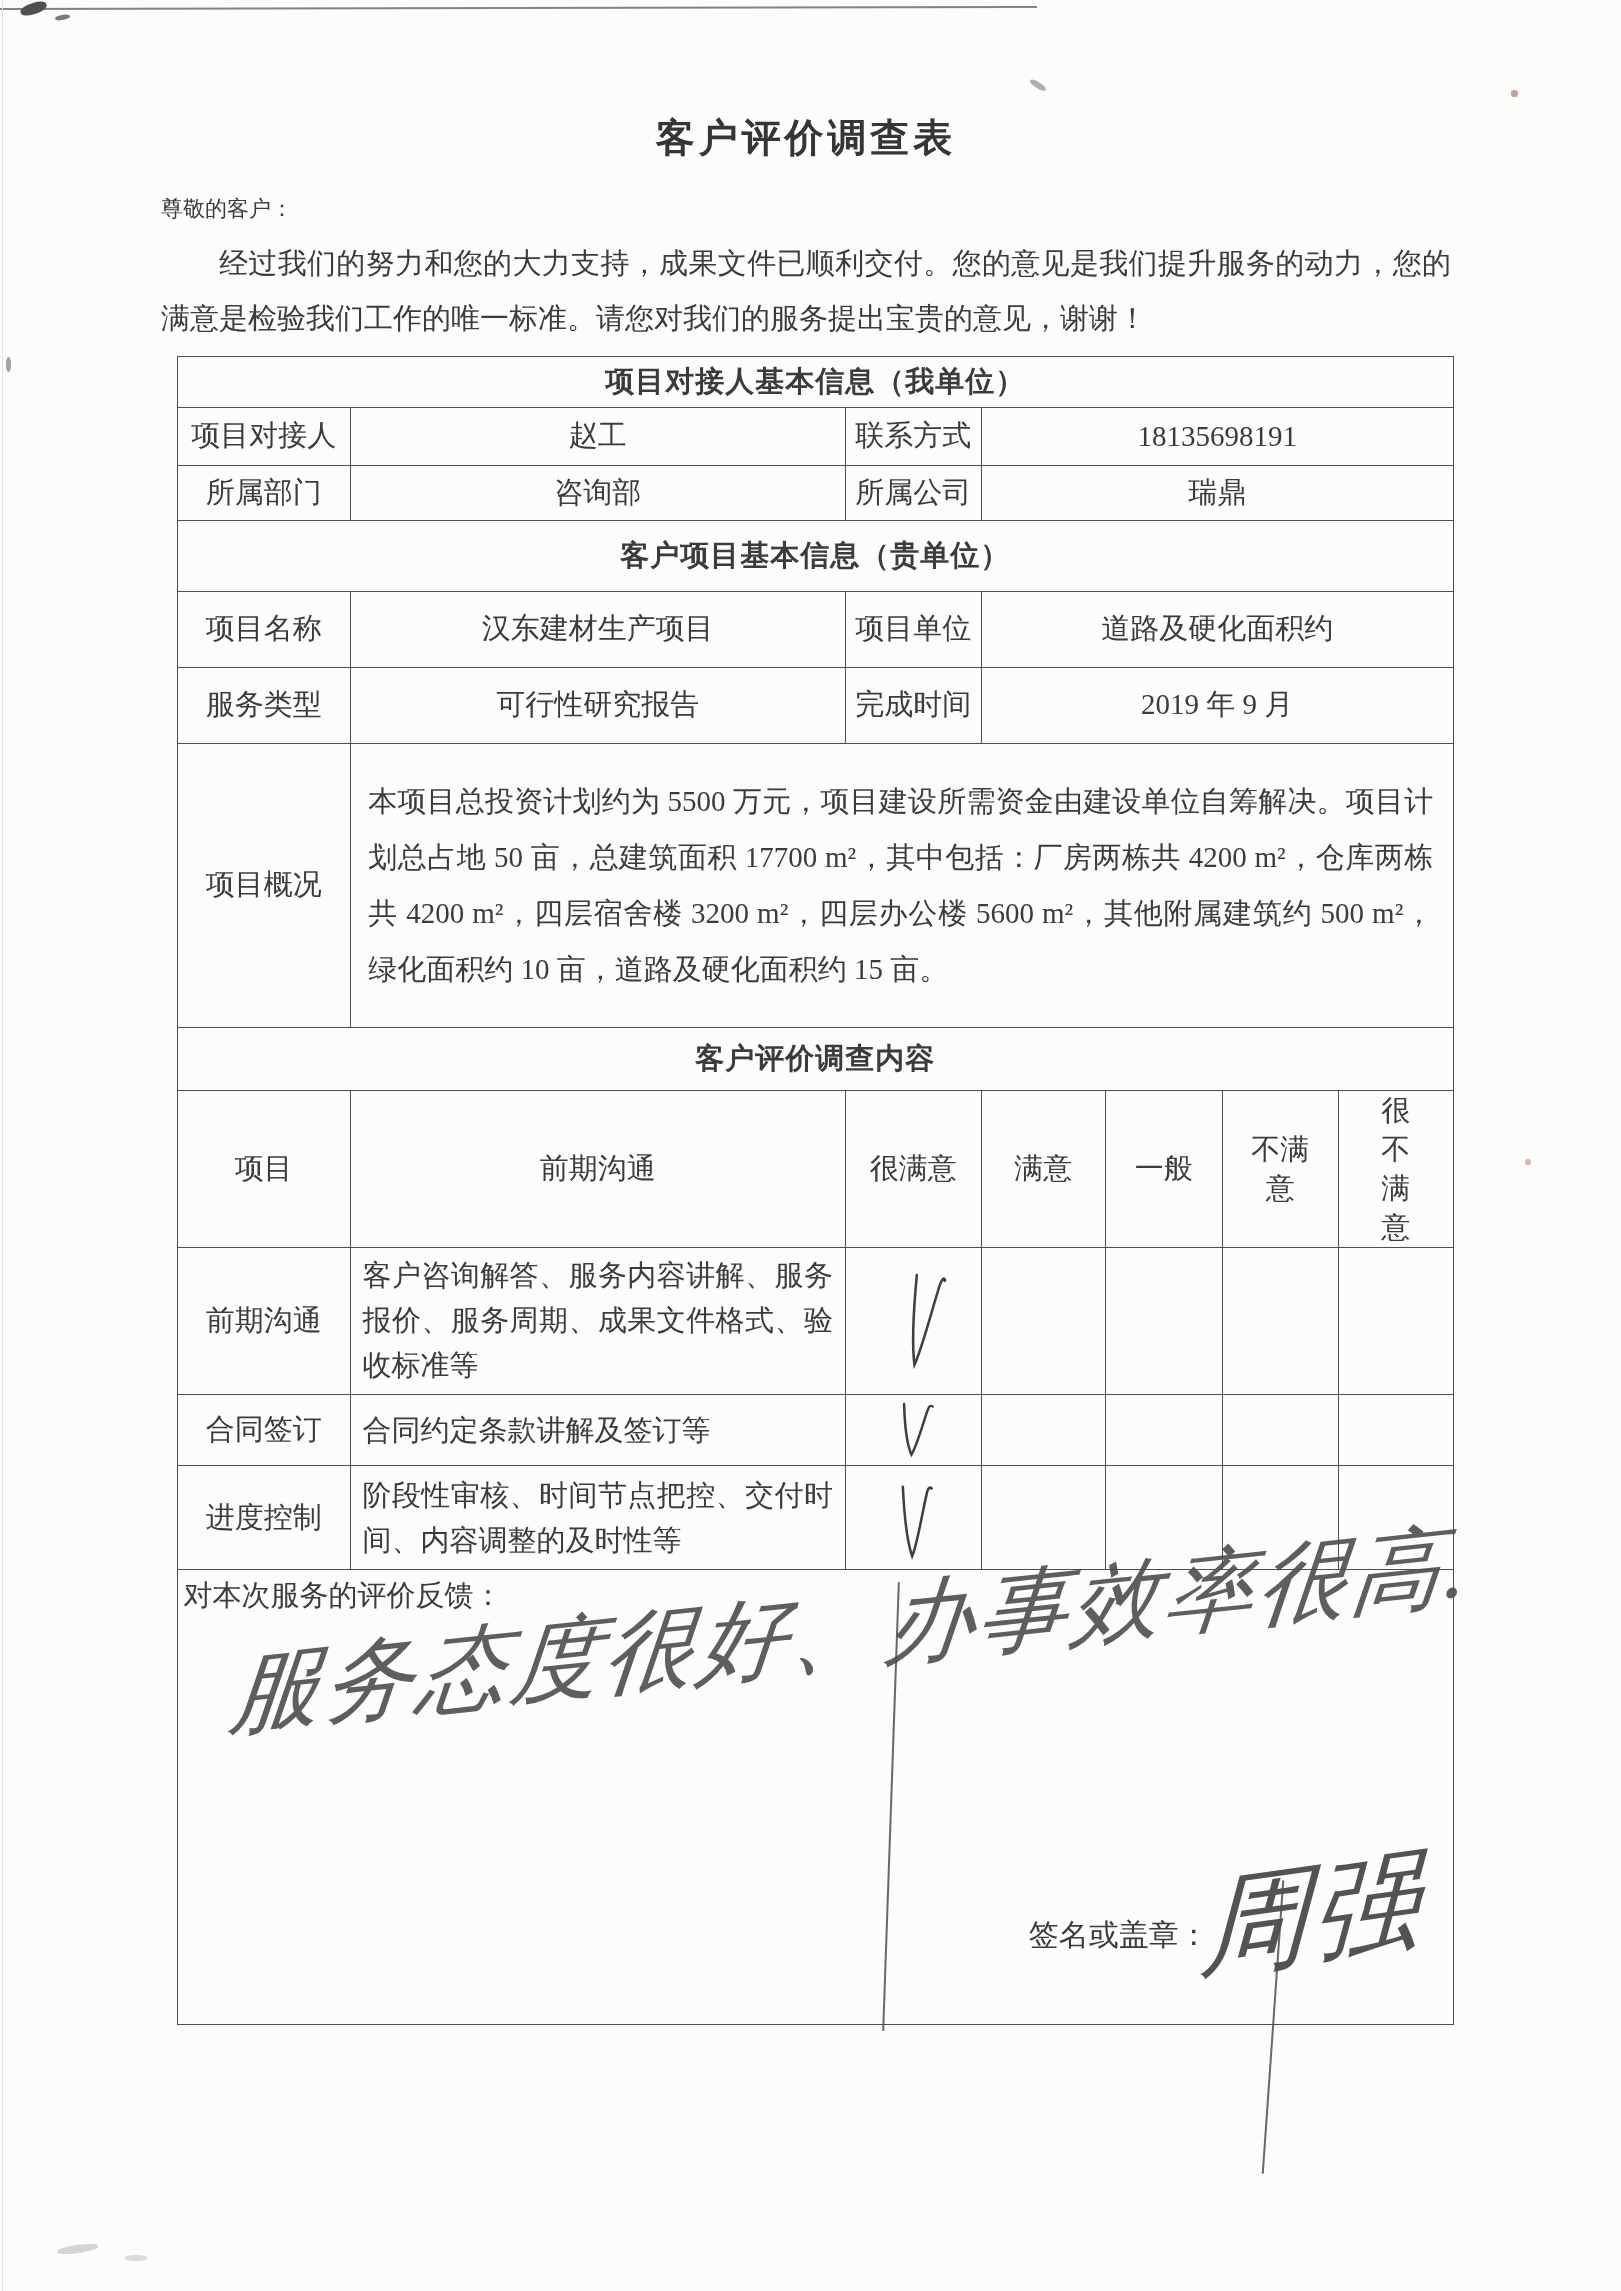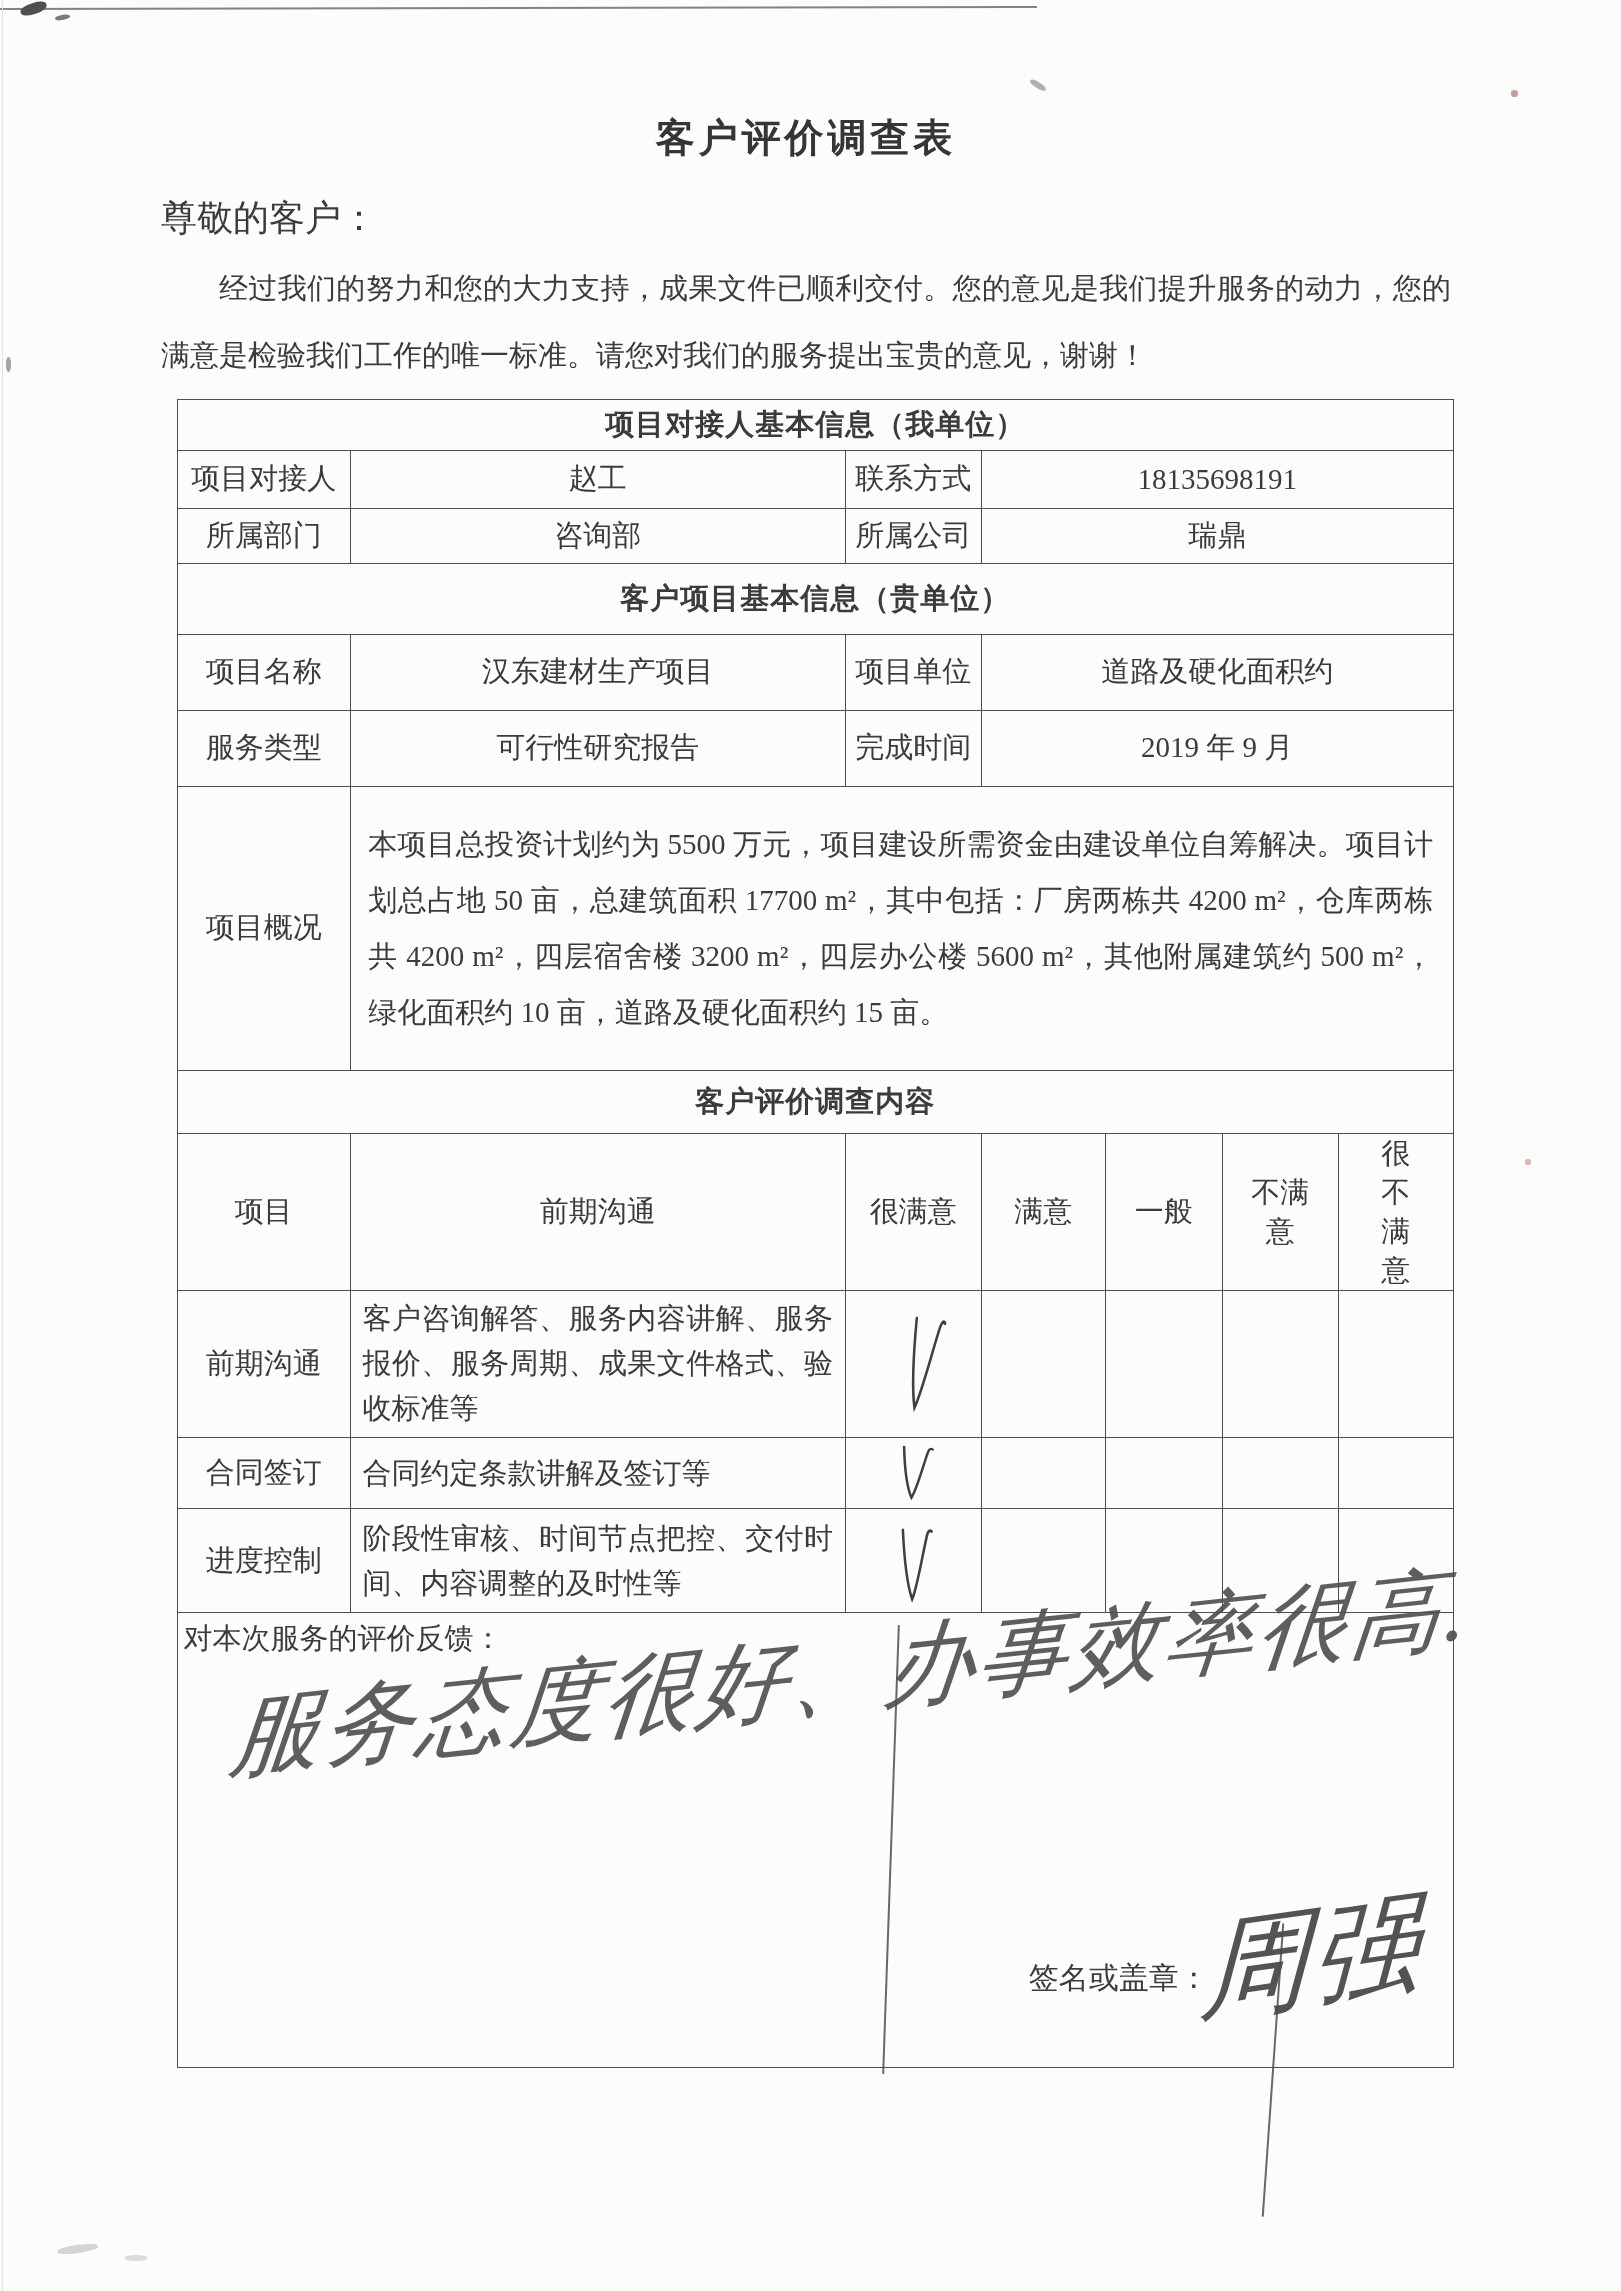--- a/index.html
+++ b/index.html
@@ -34,7 +34,7 @@
     letter-spacing:3.9px;
     color:#353535;
   }
-  .salutation { margin:29px 0 0 0; font-size:36px; }
+  .salutation { margin:29px 0 0 0; font-size:22px; }
   .intro {
     margin:11.8px 0 0 0;
     font-size:29px; line-height:67px;

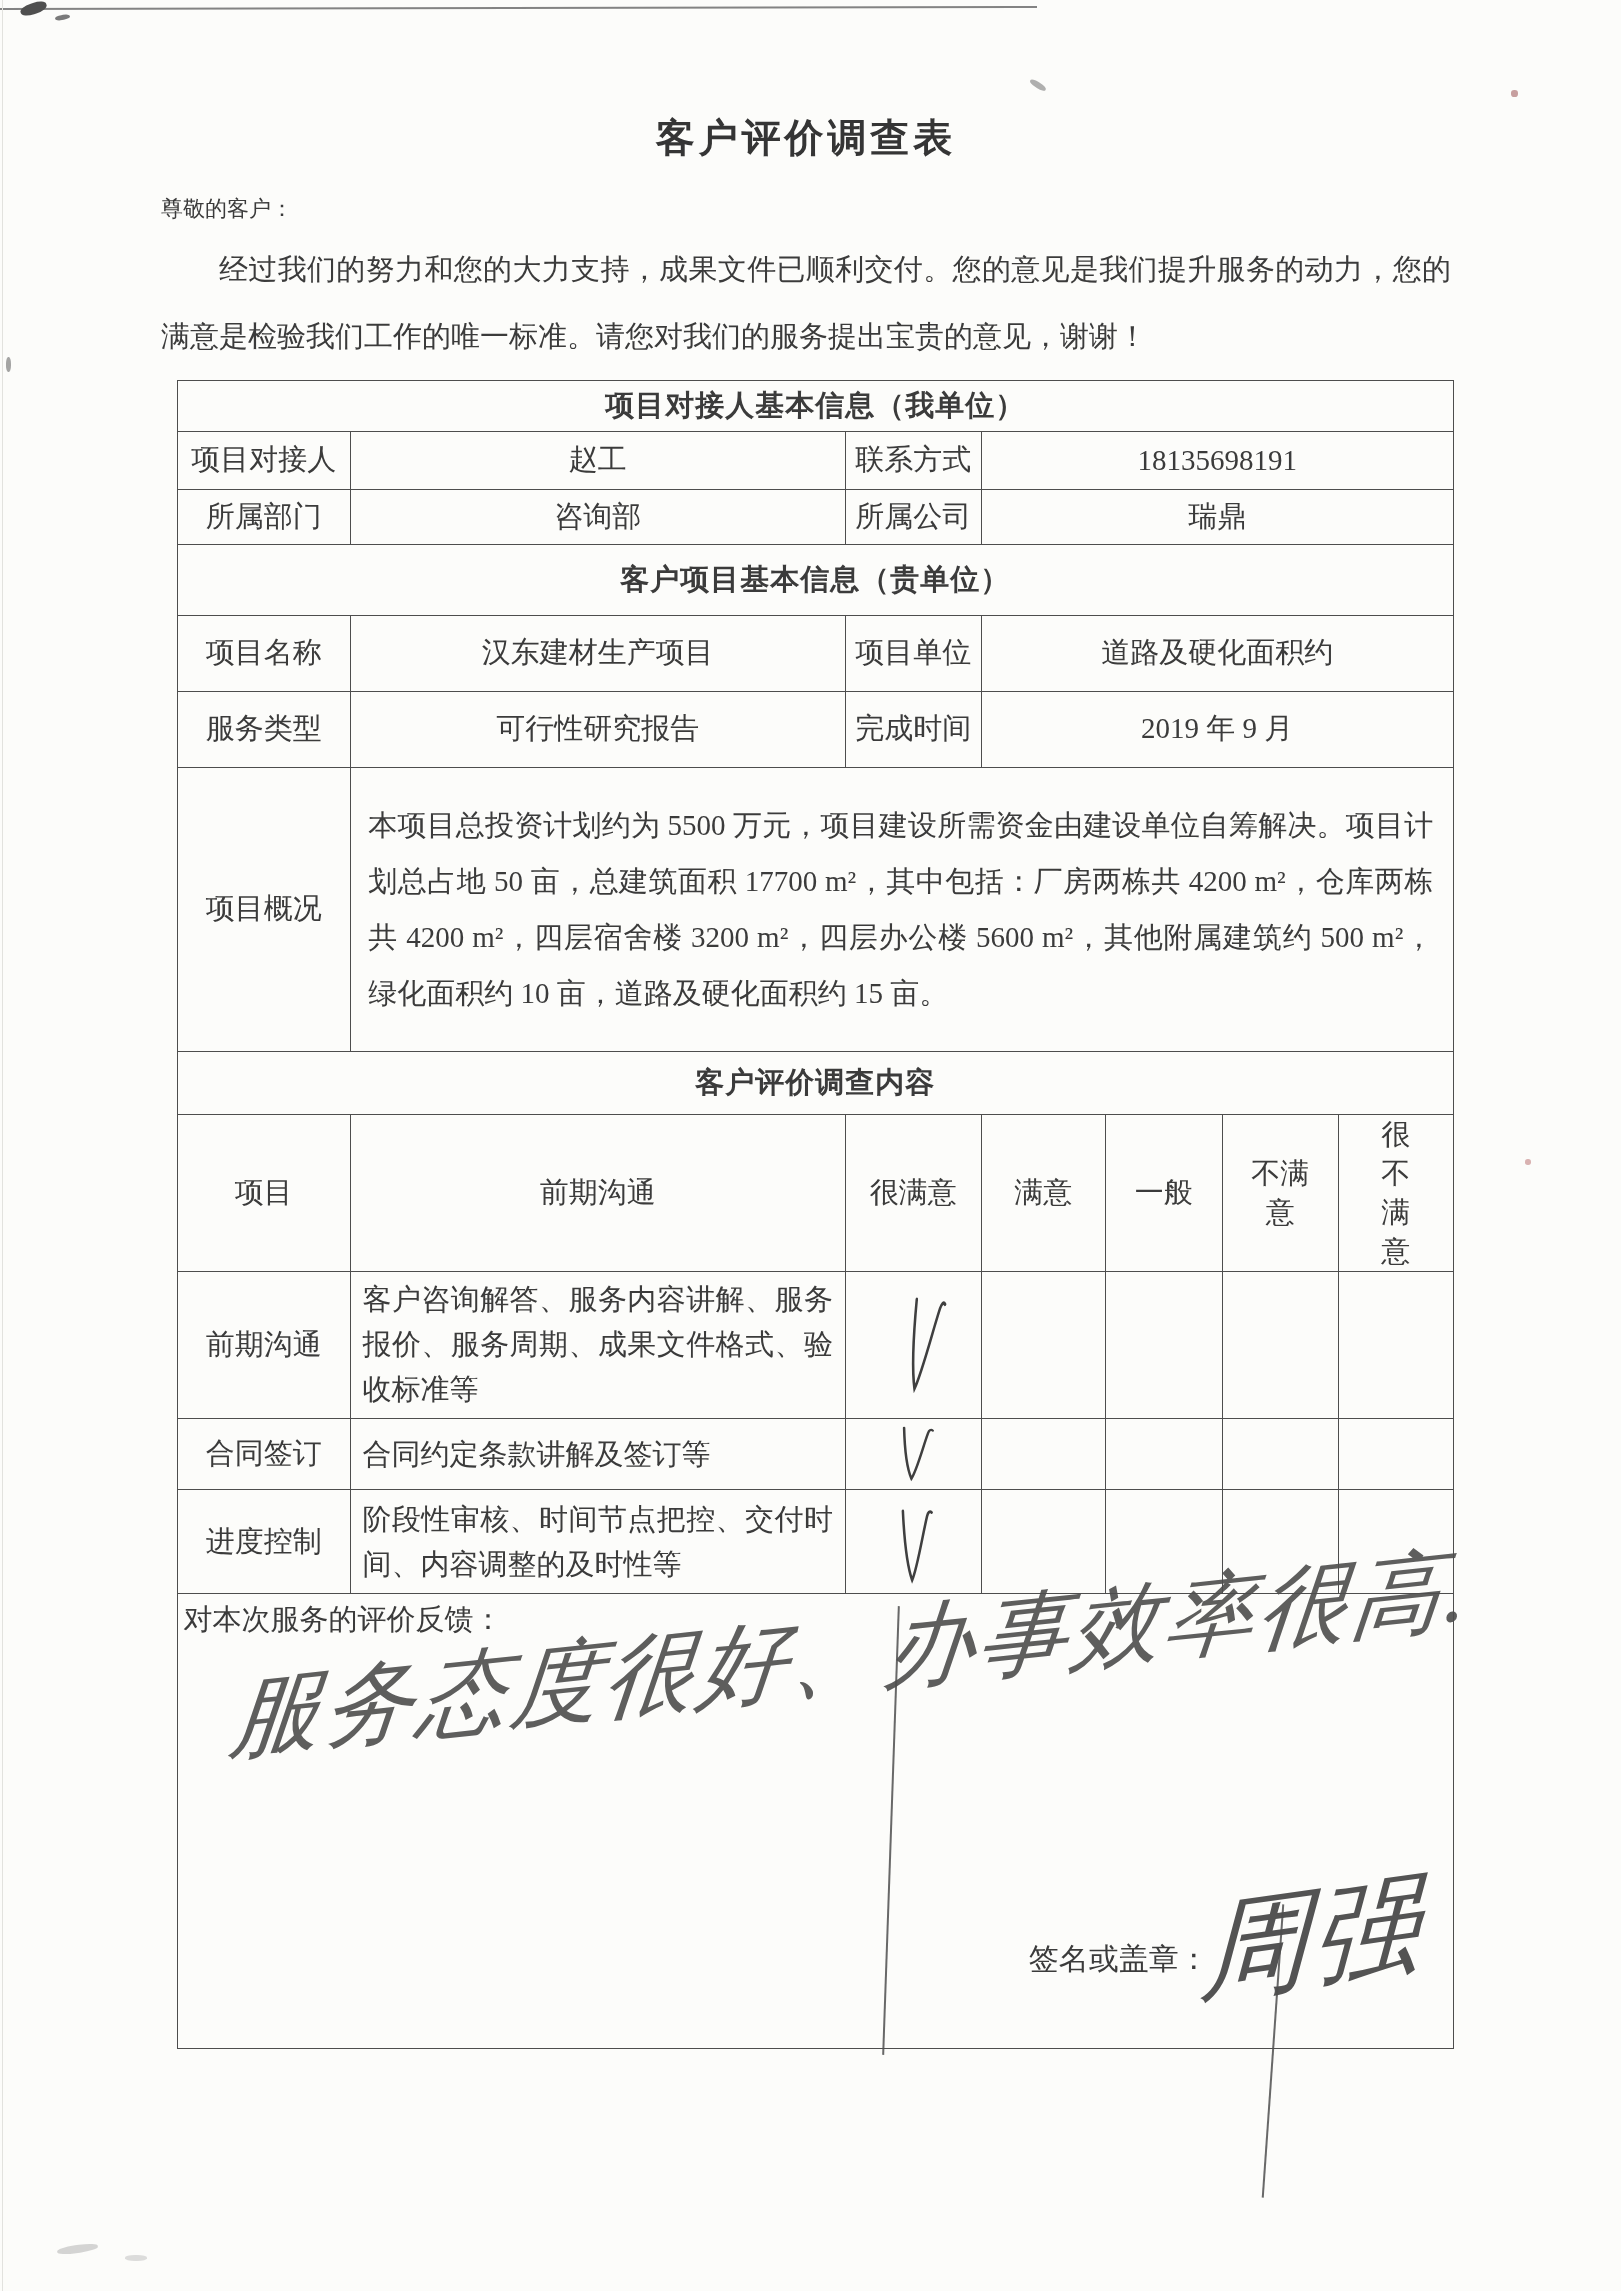--- a/index.html
+++ b/index.html
@@ -37,7 +37,7 @@
   .salutation { margin:29px 0 0 0; font-size:22px; }
   .intro {
     margin:11.8px 0 0 0;
-    font-size:29px; line-height:67px;
+    font-size:29px; line-height:55px;
     text-indent:2em; text-align:justify;
   }
 

